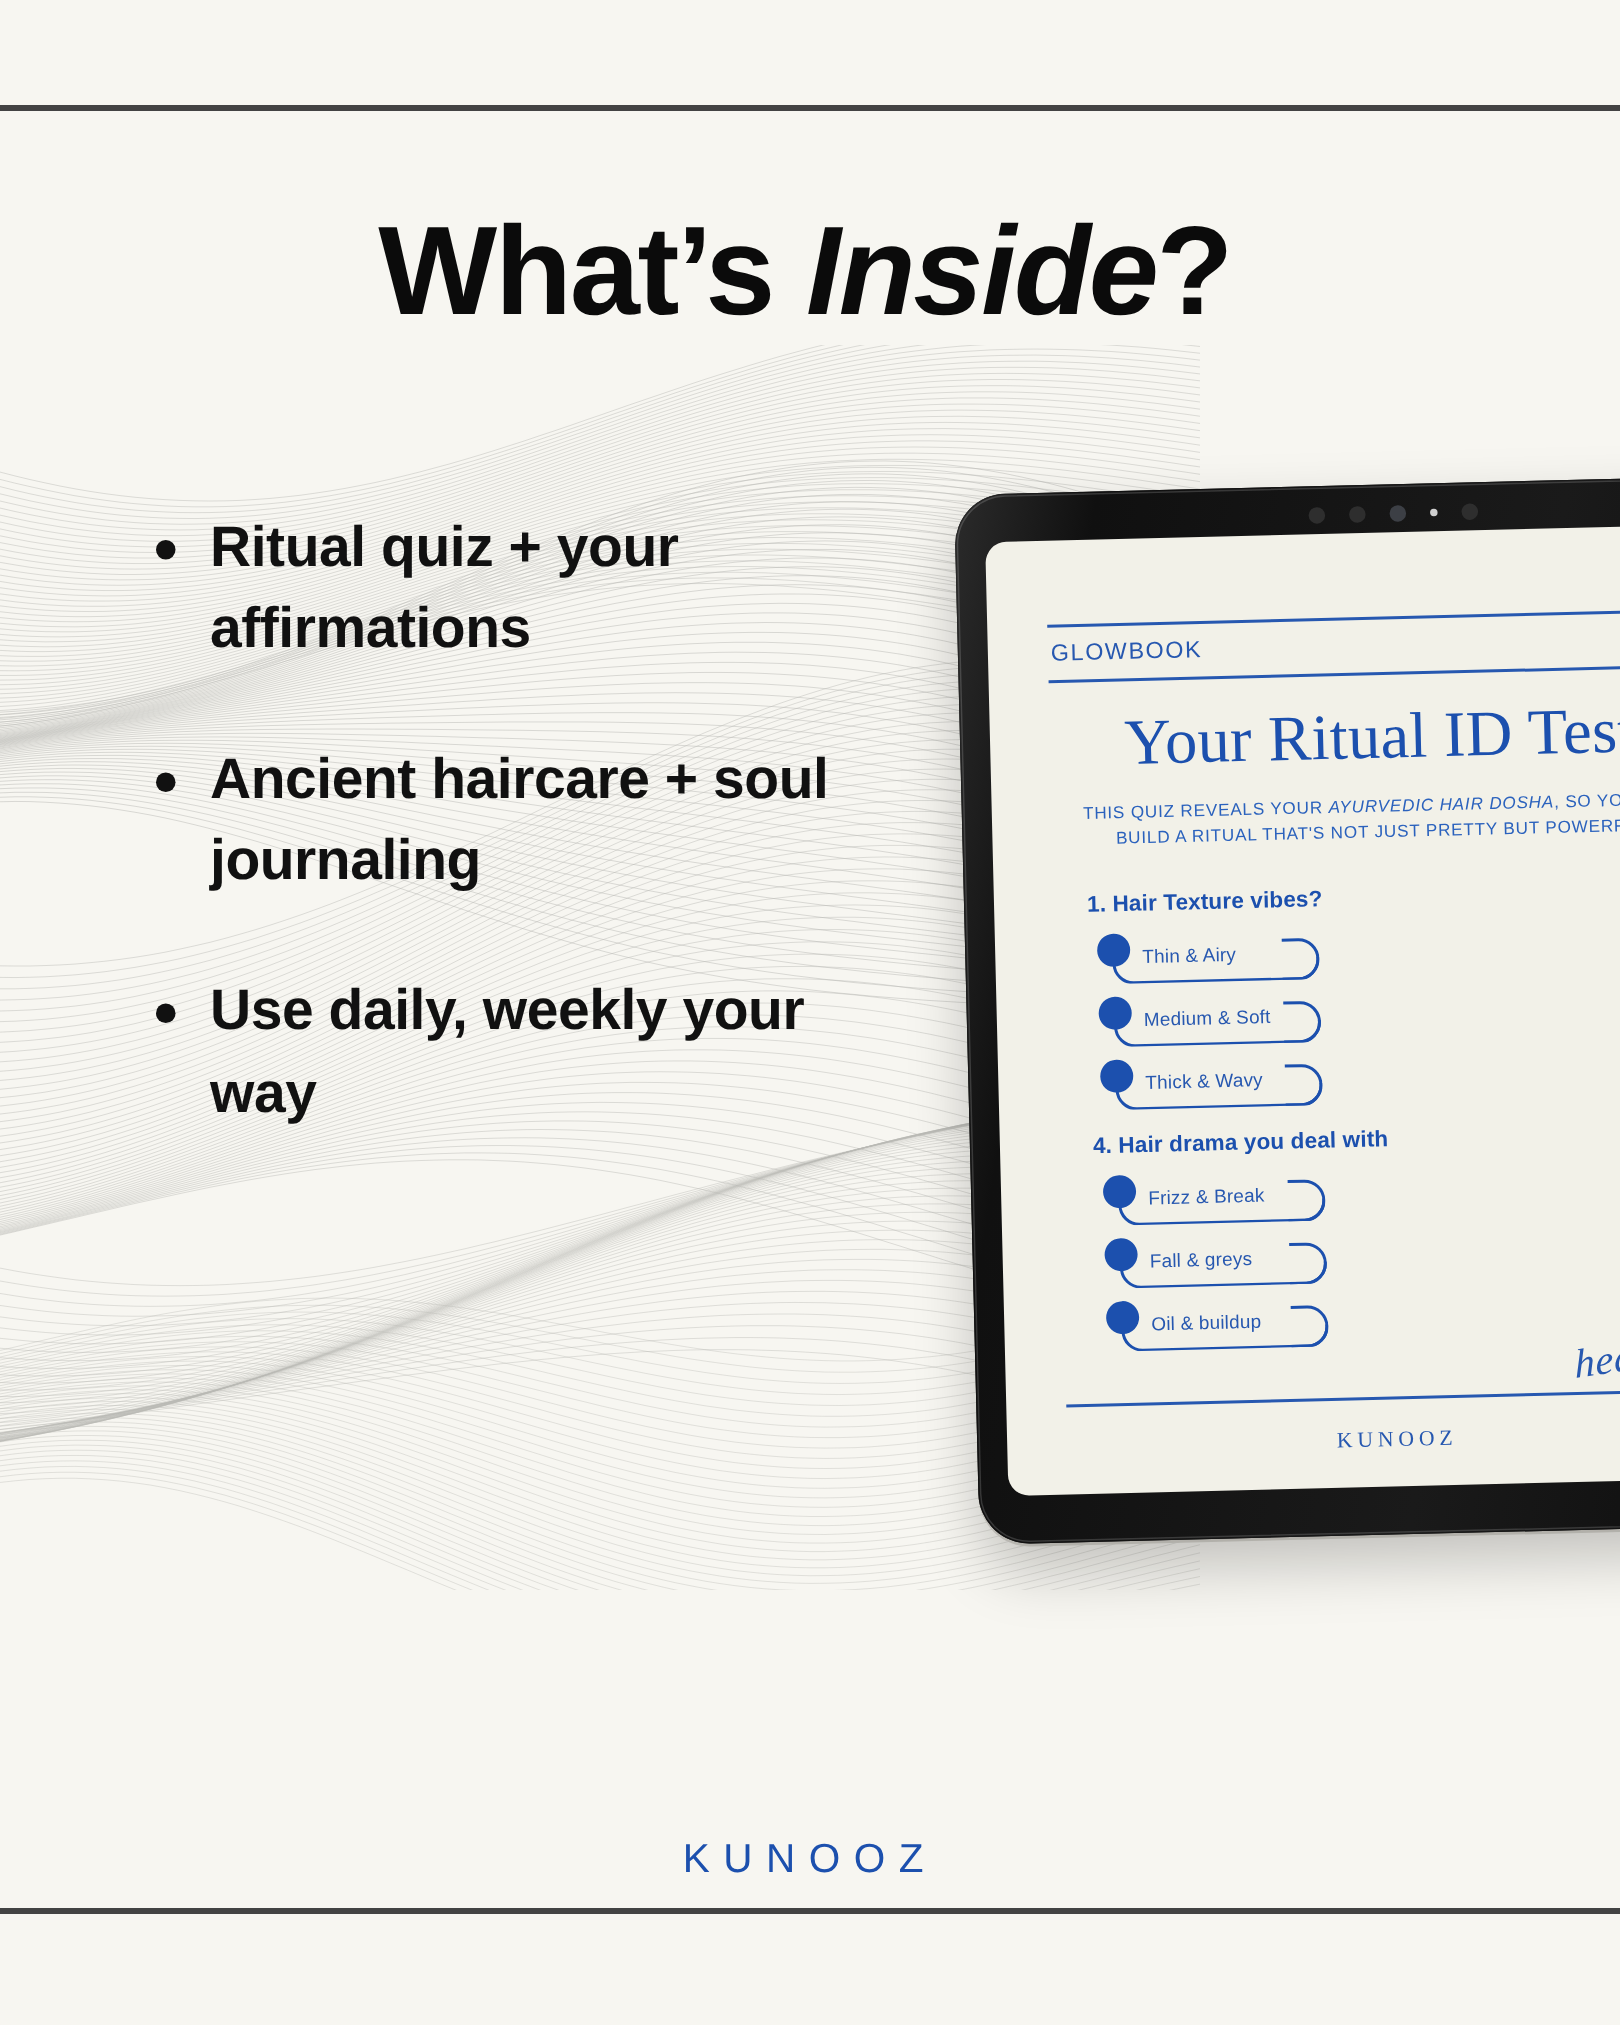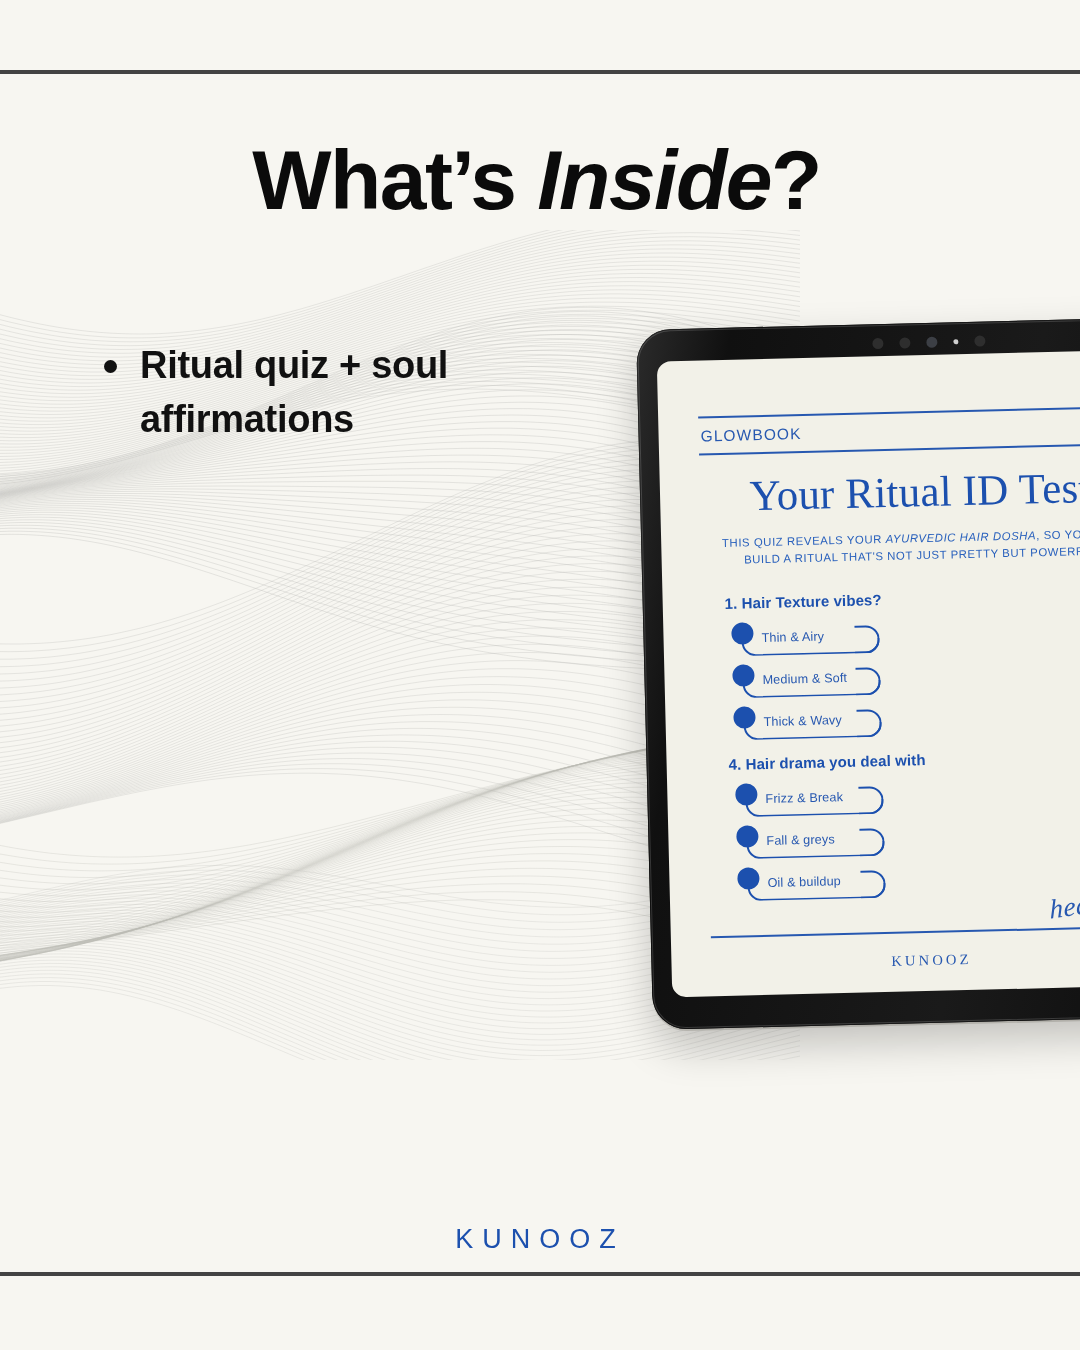--- a/index.html
+++ b/index.html
@@ -446,7 +446,7 @@
 <div class="bullets">
   <div class="bullet-row">
     <span class="bullet-dot"></span>
-    <span class="bullet-text">Ritual quiz + soul affirmations</span>
+    <span class="bullet-text">Ritual quiz + your affirmations</span>
   </div>
 </div>
 

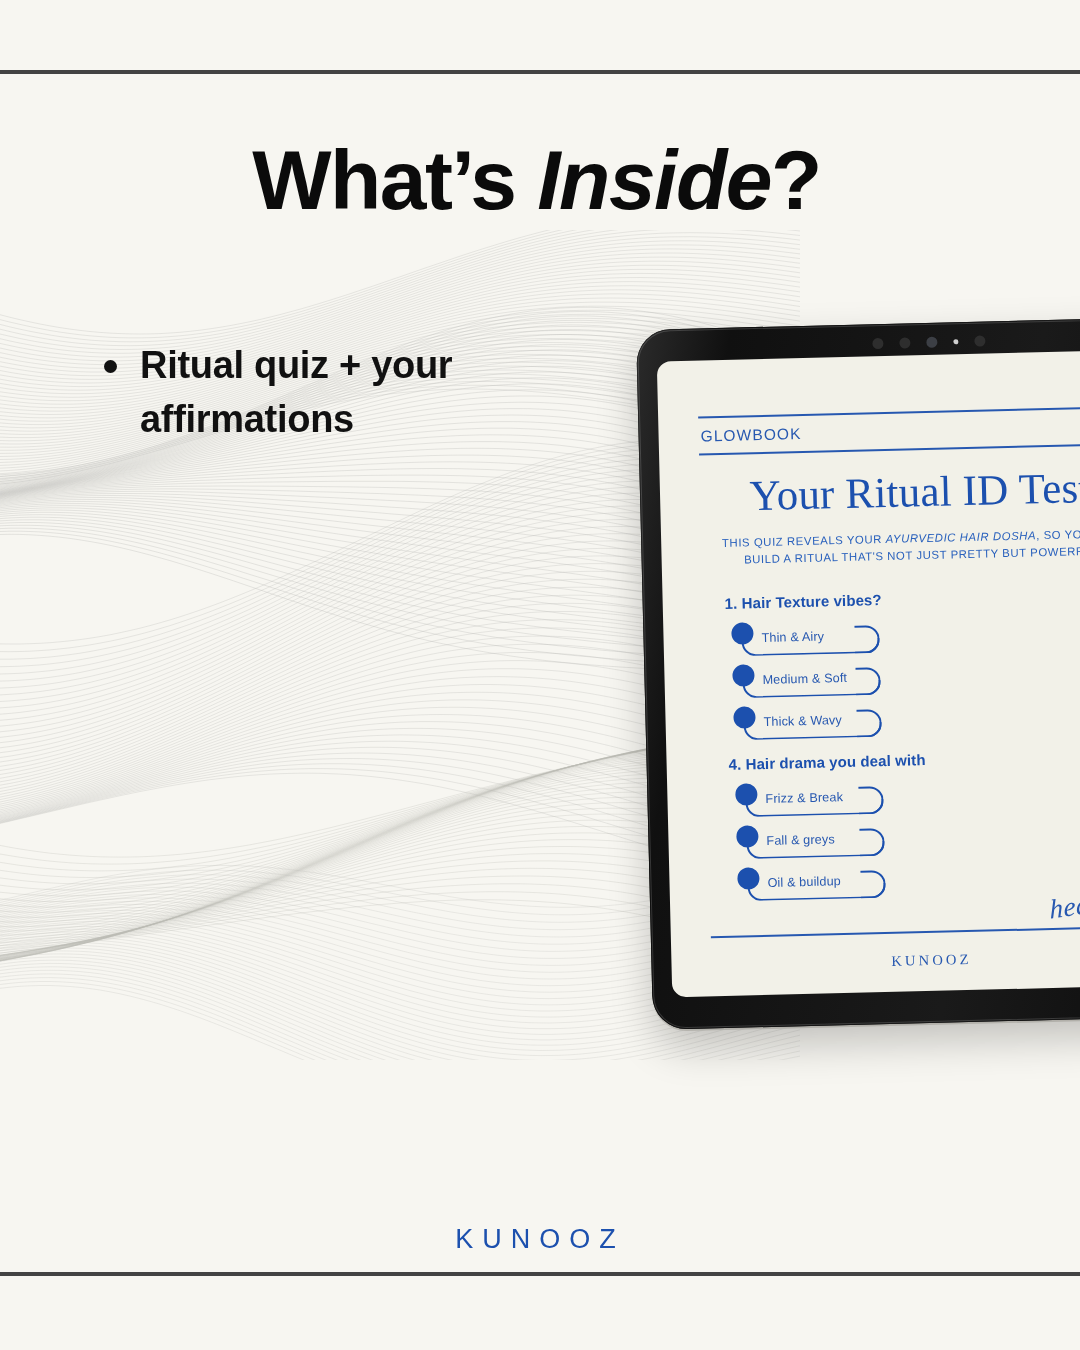--- a/index.html
+++ b/index.html
@@ -448,6 +448,10 @@
     <span class="bullet-dot"></span>
     <span class="bullet-text">Ritual quiz + your affirmations</span>
   </div>
+  <div class="bullet-row">
+    <span class="bullet-dot"></span>
+    <span class="bullet-text">Ancient haircare + soul journaling</span>
+  </div>
 </div>
 
 <div id="tablet">

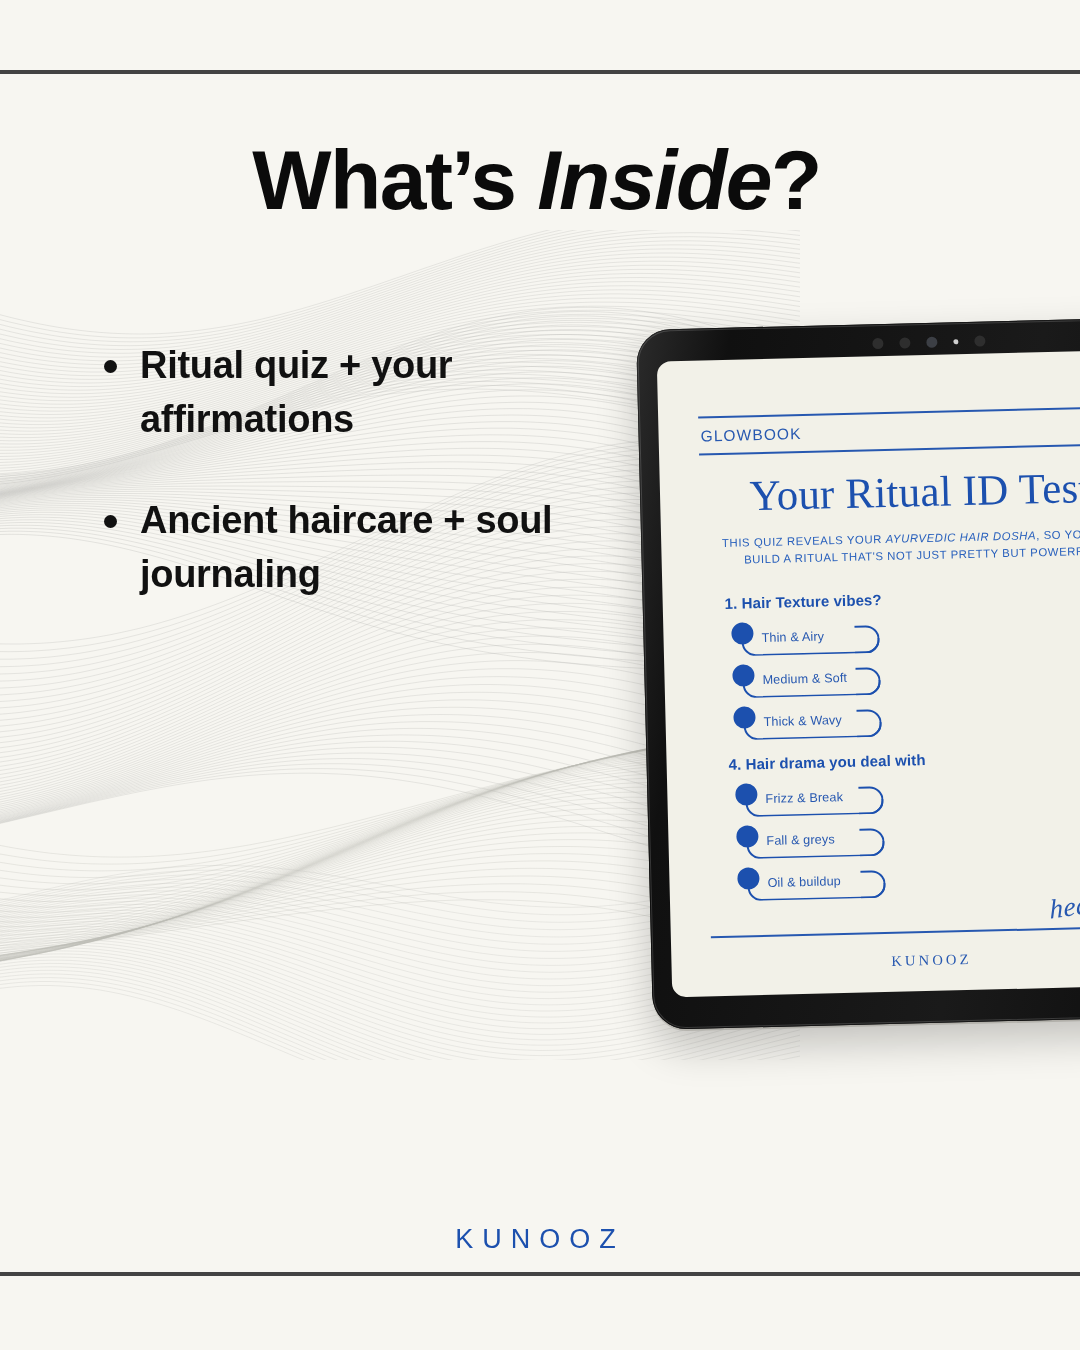--- a/index.html
+++ b/index.html
@@ -452,6 +452,10 @@
     <span class="bullet-dot"></span>
     <span class="bullet-text">Ancient haircare + soul journaling</span>
   </div>
+  <div class="bullet-row">
+    <span class="bullet-dot"></span>
+    <span class="bullet-text">Use daily, weekly your way</span>
+  </div>
 </div>
 
 <div id="tablet">

